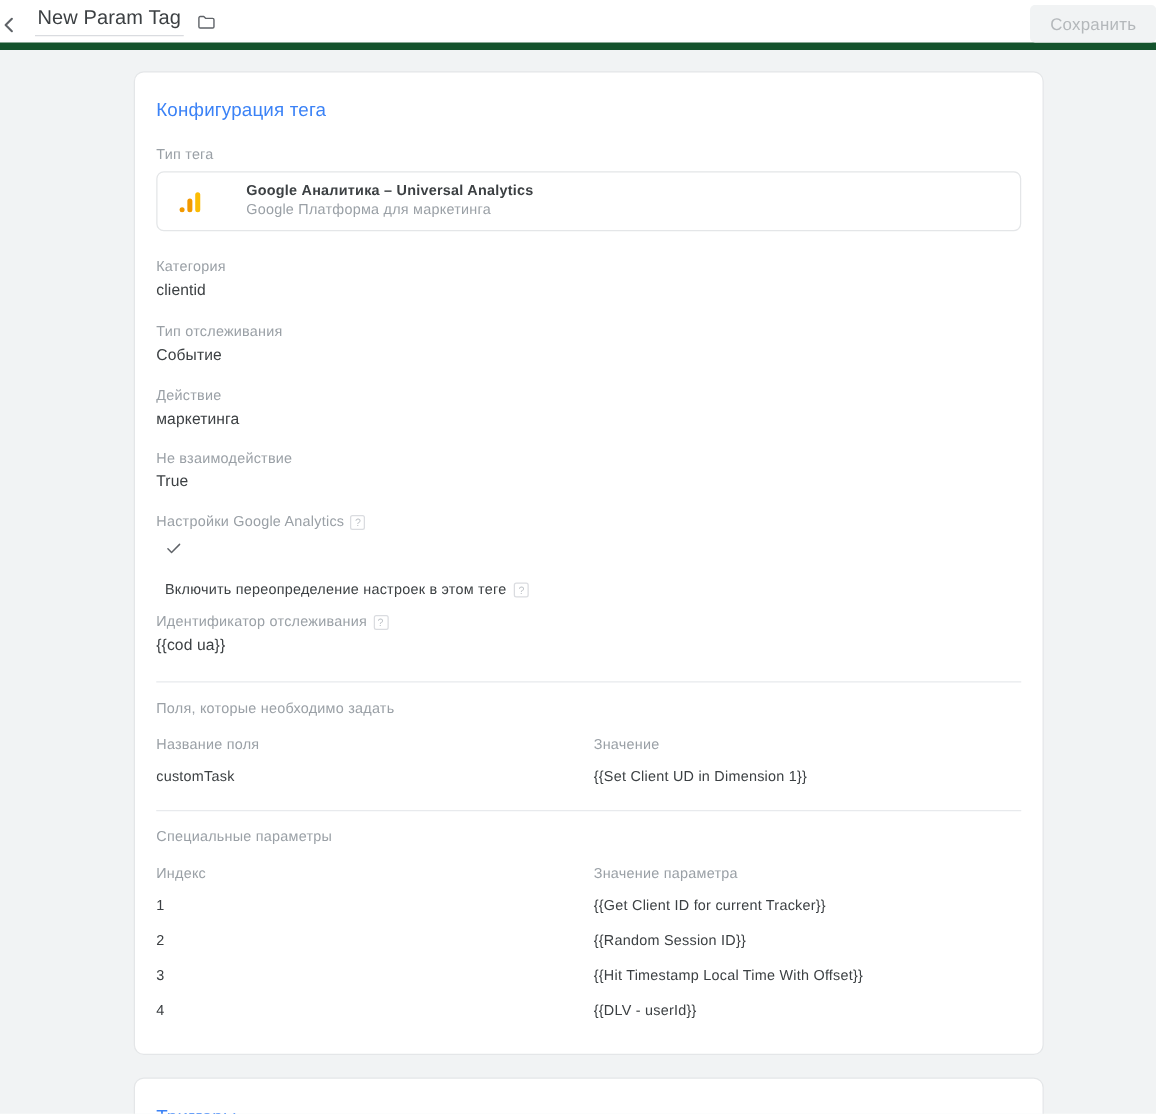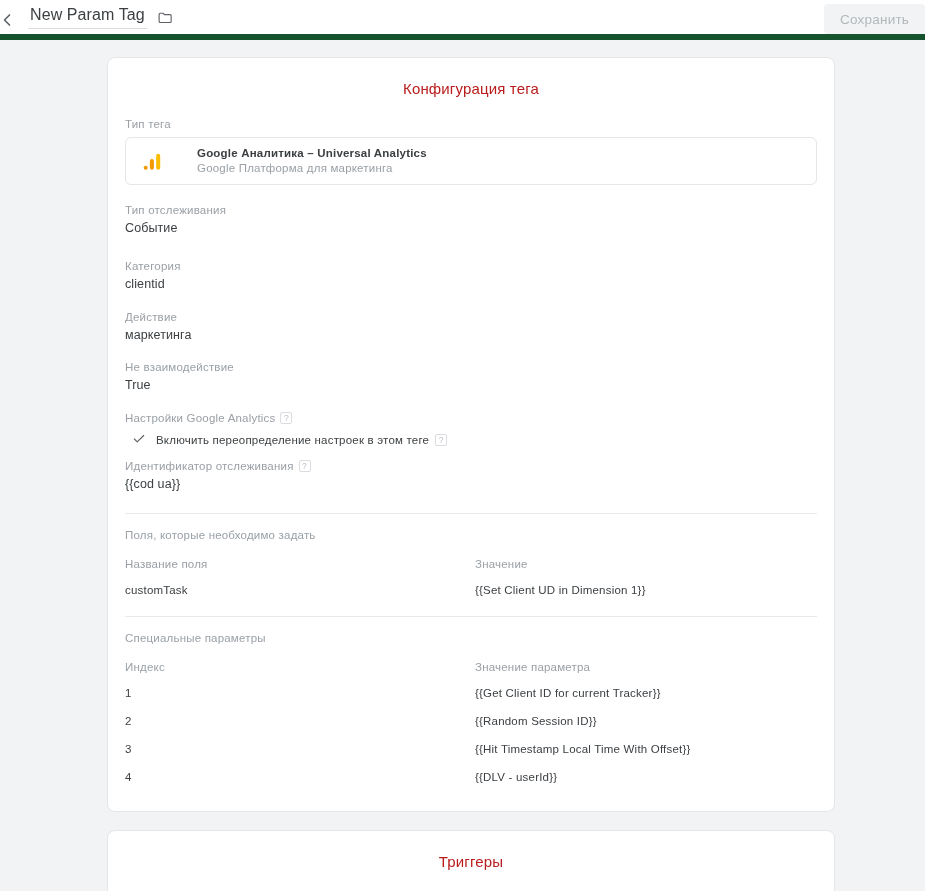--- a/index.html
+++ b/index.html
@@ -98,11 +98,10 @@
 
   .card-title {
     font-size: 15px;
-    color: #b91c1c;
+    color: #3b82f6;
     letter-spacing: .15px;
     padding: 21px 0 0 0;
     line-height: 20px;
-    text-align: center;
   }
 
   .field { padding-top: 18px; }

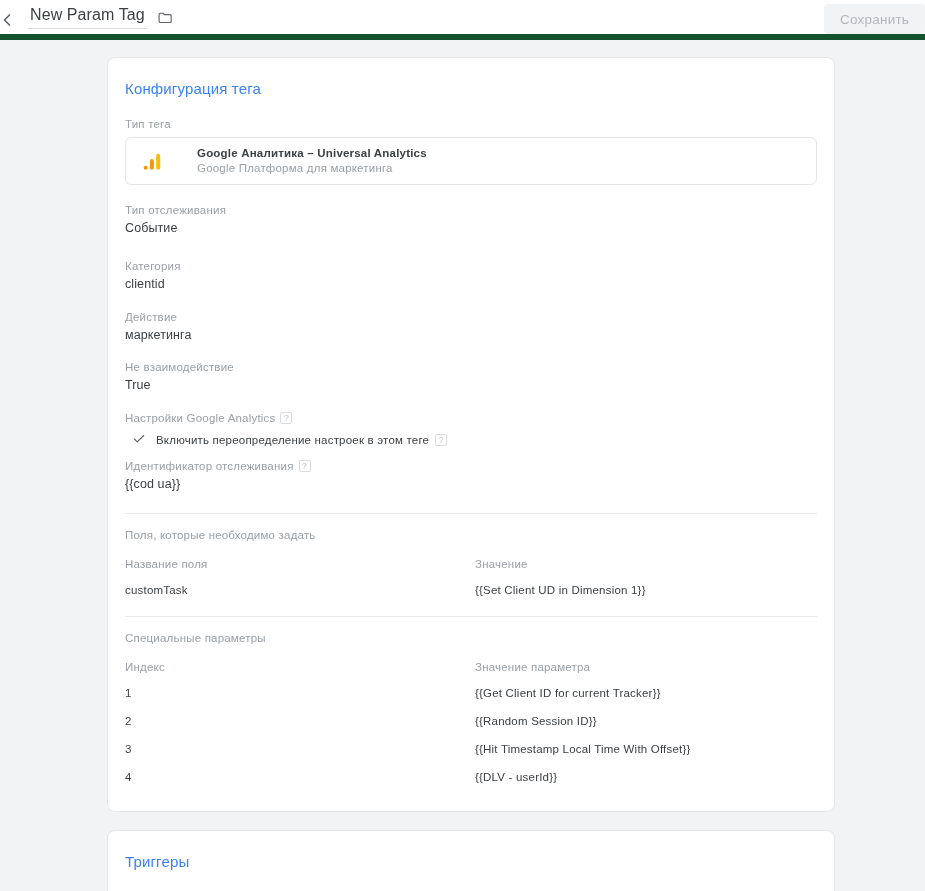--- a/index.html
+++ b/index.html
@@ -277,14 +277,14 @@
         </span>
       </div>
 
+      <div class="field" style="padding-top:22px">
+        <div class="field-label">Категория</div>
+        <div class="field-value">clientid</div>
+      </div>
+
       <div class="field">
         <div class="field-label">Тип отслеживания</div>
         <div class="field-value">Событие</div>
-      </div>
-
-      <div class="field" style="padding-top:22px">
-        <div class="field-label">Категория</div>
-        <div class="field-value">clientid</div>
       </div>
 
       <div class="field" style="padding-top:17px">

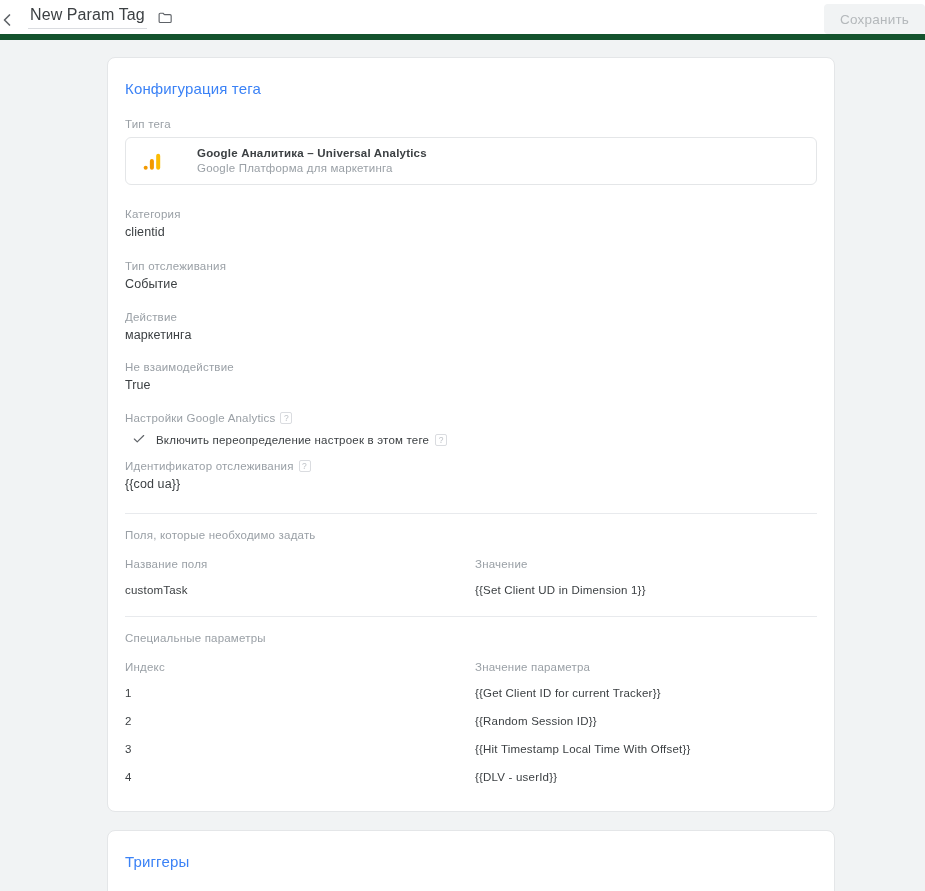--- a/index.html
+++ b/index.html
@@ -177,10 +177,11 @@
   
   .check-row {
     display: flex;
-    align-items: flex-end;
-    gap: 10px;
+    align-items: flex-start;
+    gap: 20px;
     padding: 7px 0 0 7px;
     cursor: pointer;
+    flex-direction: column;
   }
   .check-mark {
     color: #5f6368;

